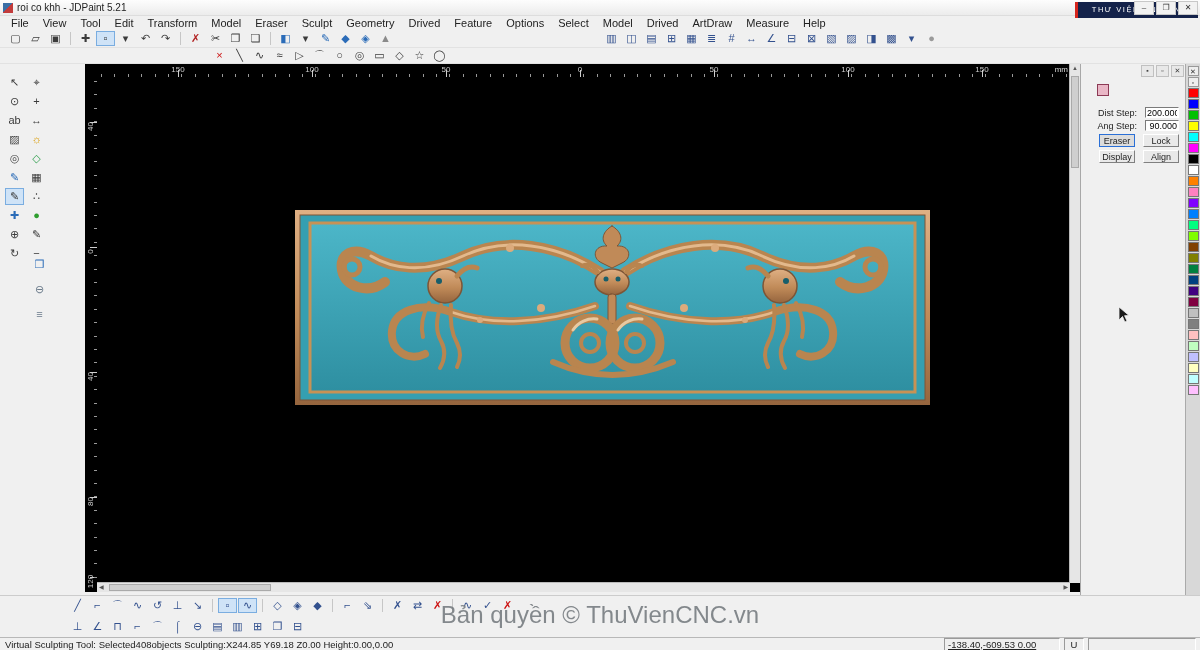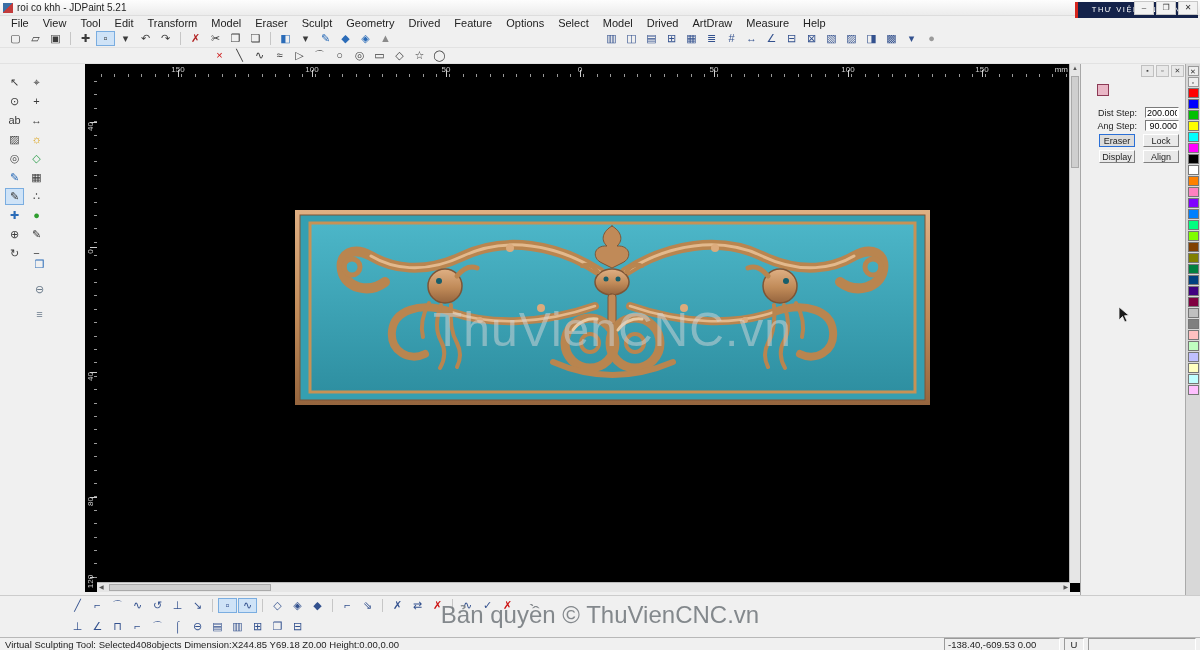--- a/index.html
+++ b/index.html
@@ -422,7 +422,6 @@
           <path d="M323,120 a25,25 0 0 1 24,-11" stroke="#e8c9a2" stroke-width="3"></path>
         </g>
       </svg>
-      <div class="wm-canvas">ThuVienCNC.vn</div>
     </div>
   </div>
 

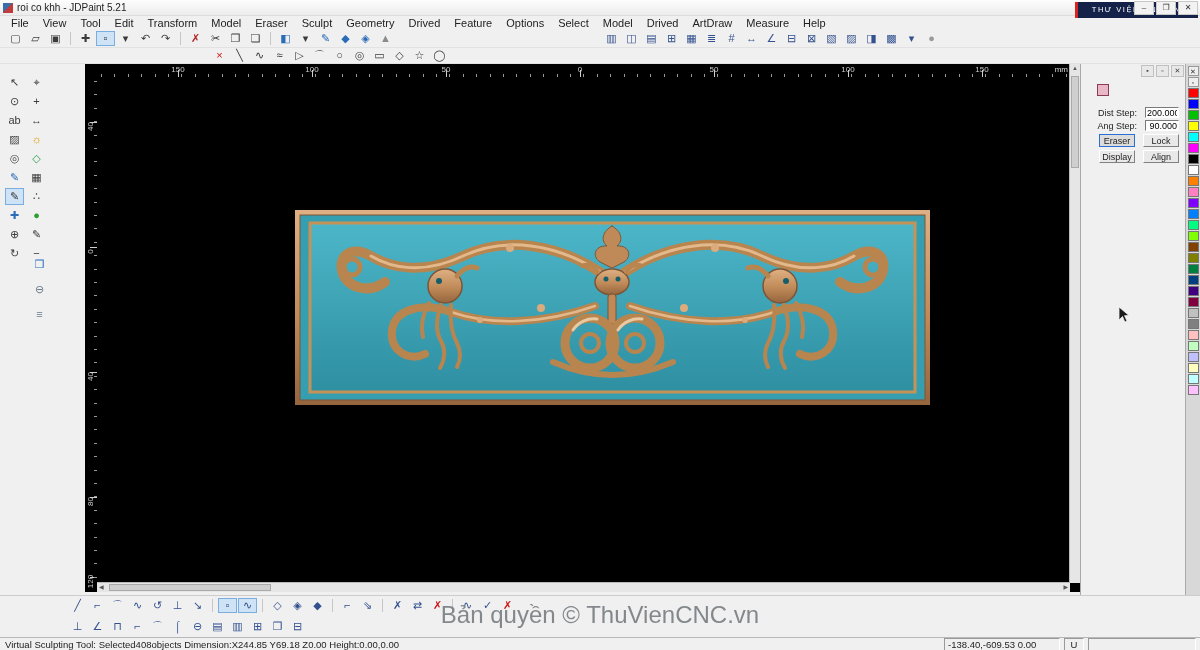--- a/index.html
+++ b/index.html
@@ -533,7 +533,7 @@
   </div>
 
 <div class="statusbar">
-  <div class="st-text">Virtual Sculpting Tool: Selected408objects Dimension:X244.85 Y69.18 Z0.00 Height:0.00,0.00</div>
+  <div class="st-text">Virtual Sculpting Tool: Selected408objects Sculpting:X244.85 Y69.18 Z0.00 Height:0.00,0.00</div>
   <div class="st-flex"></div>
   <div class="st-box st-coords">-138.40,-609.53 0.00</div>
   <div class="st-box st-mode">U</div>

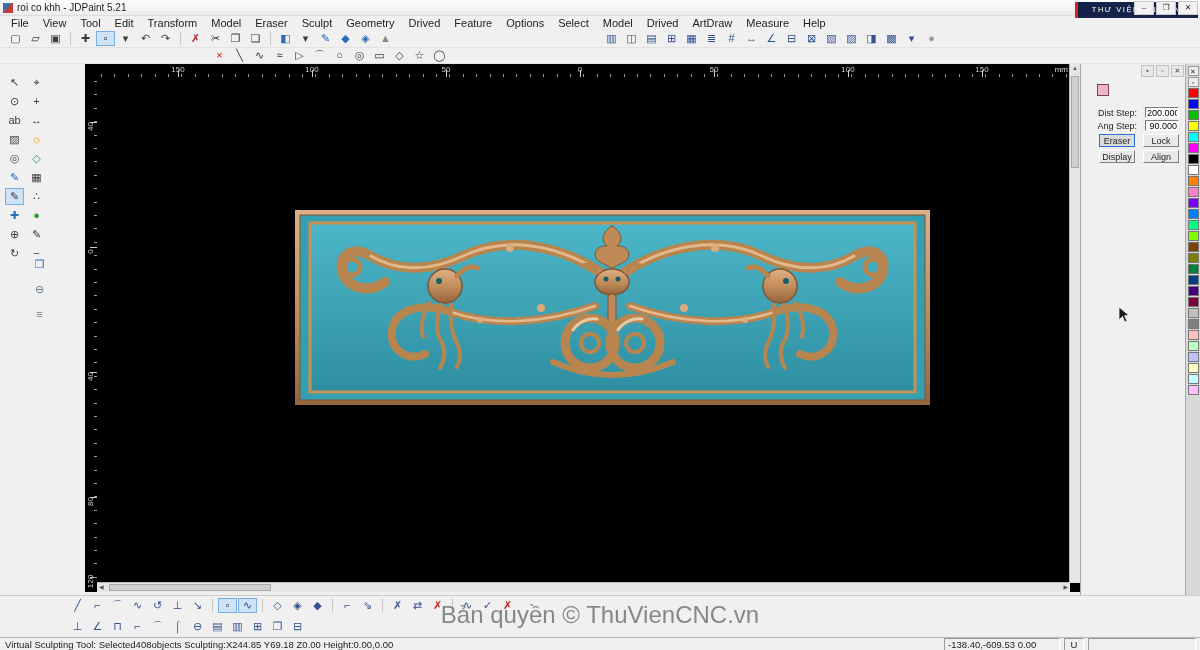--- a/index.html
+++ b/index.html
@@ -94,7 +94,7 @@
   .st-flex{flex:1;}
   .st-box{height:11px;line-height:11px;border:1px solid;border-color:#9a9a9a #fff #fff #9a9a9a;
     background:#efefef;margin-right:4px;padding:0 3px;white-space:nowrap;}
-  .st-coords{width:108px;} .st-mode{width:12px;text-align:center;} .st-empty{width:100px;}
+  .st-coords{width:108px;text-decoration:underline;} .st-mode{width:12px;text-align:center;} .st-empty{width:100px;}
   
   .wm-footer{position:absolute;left:50%;top:601px;transform:translateX(-50%);
     font-size:24px;color:rgba(112,117,122,.85);z-index:40;white-space:nowrap;}

